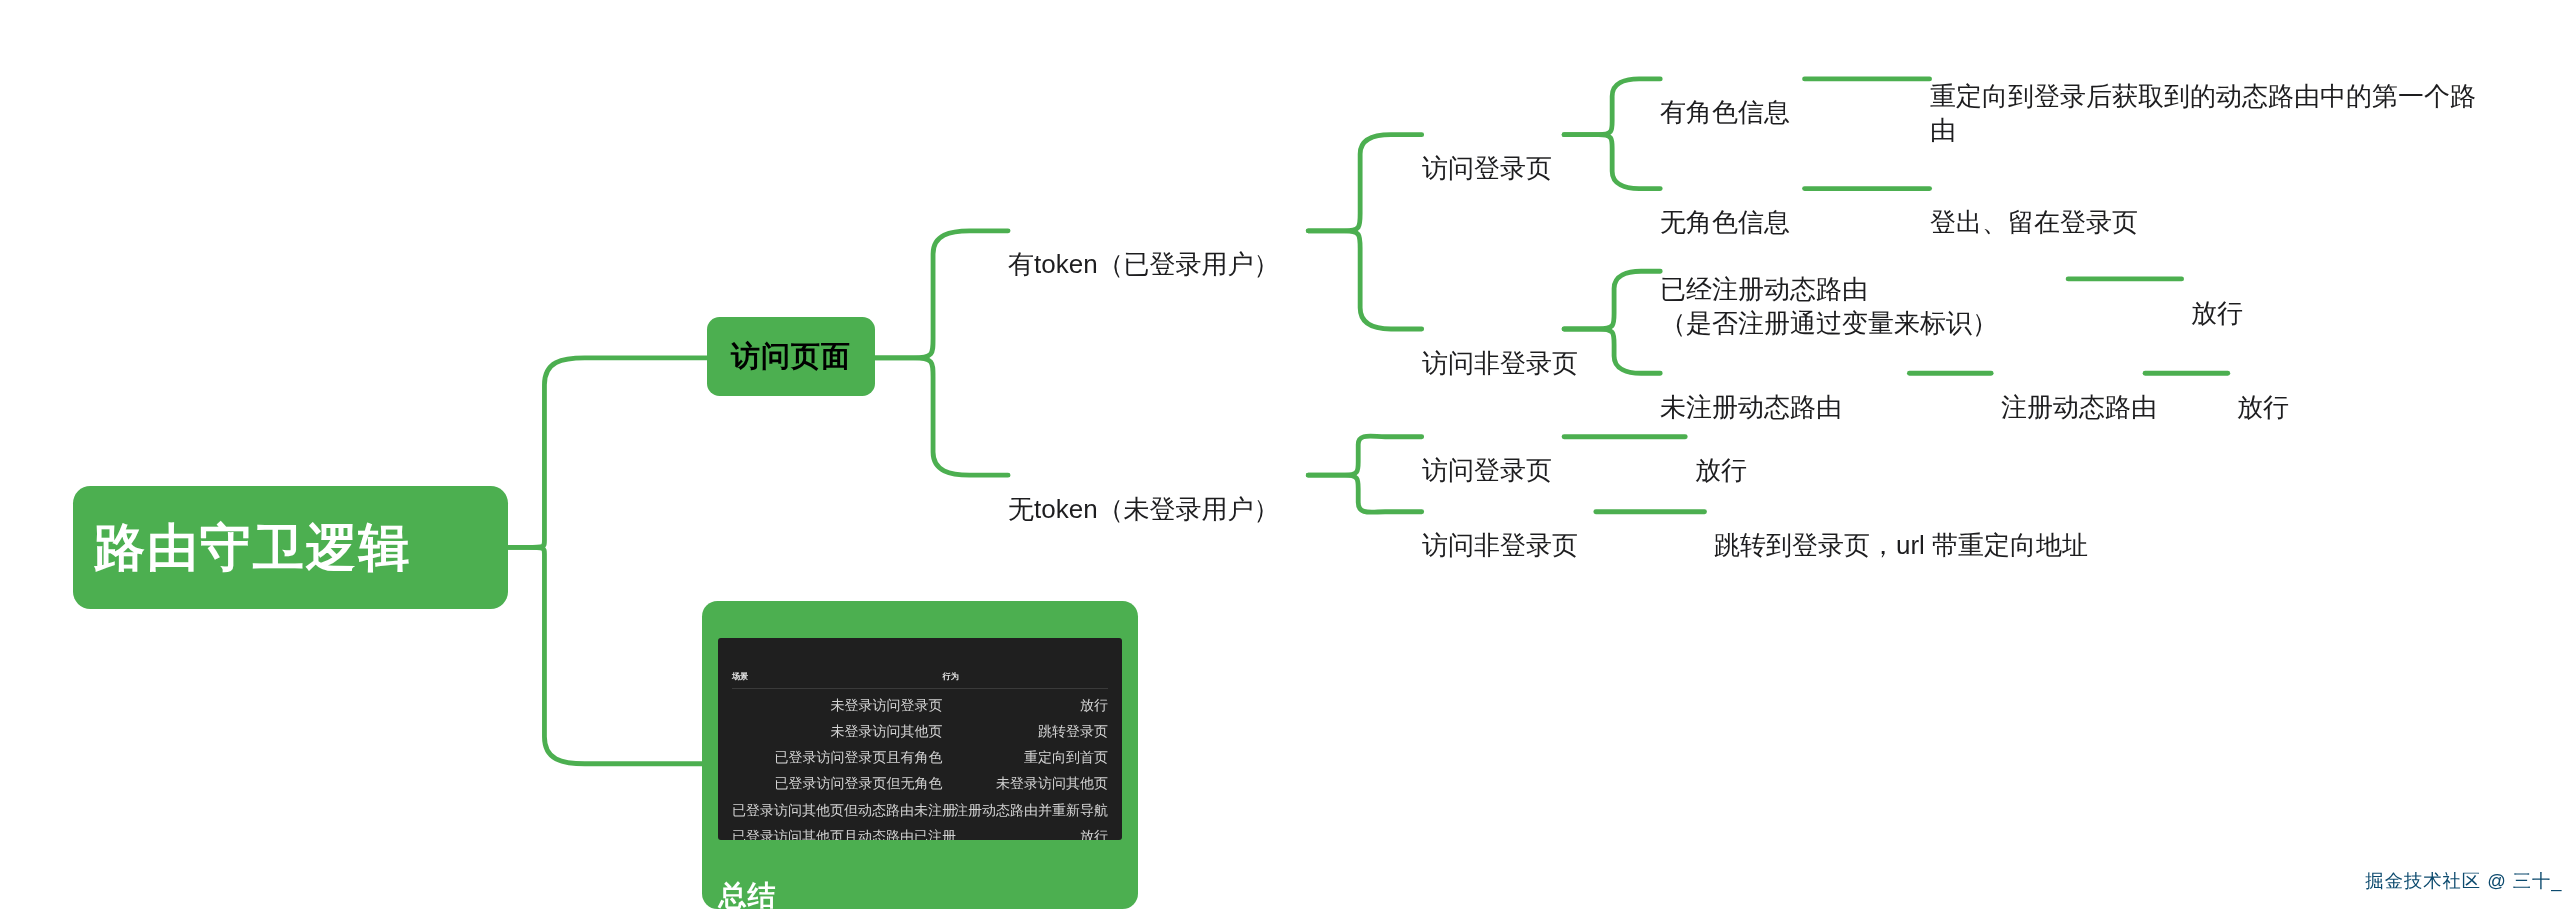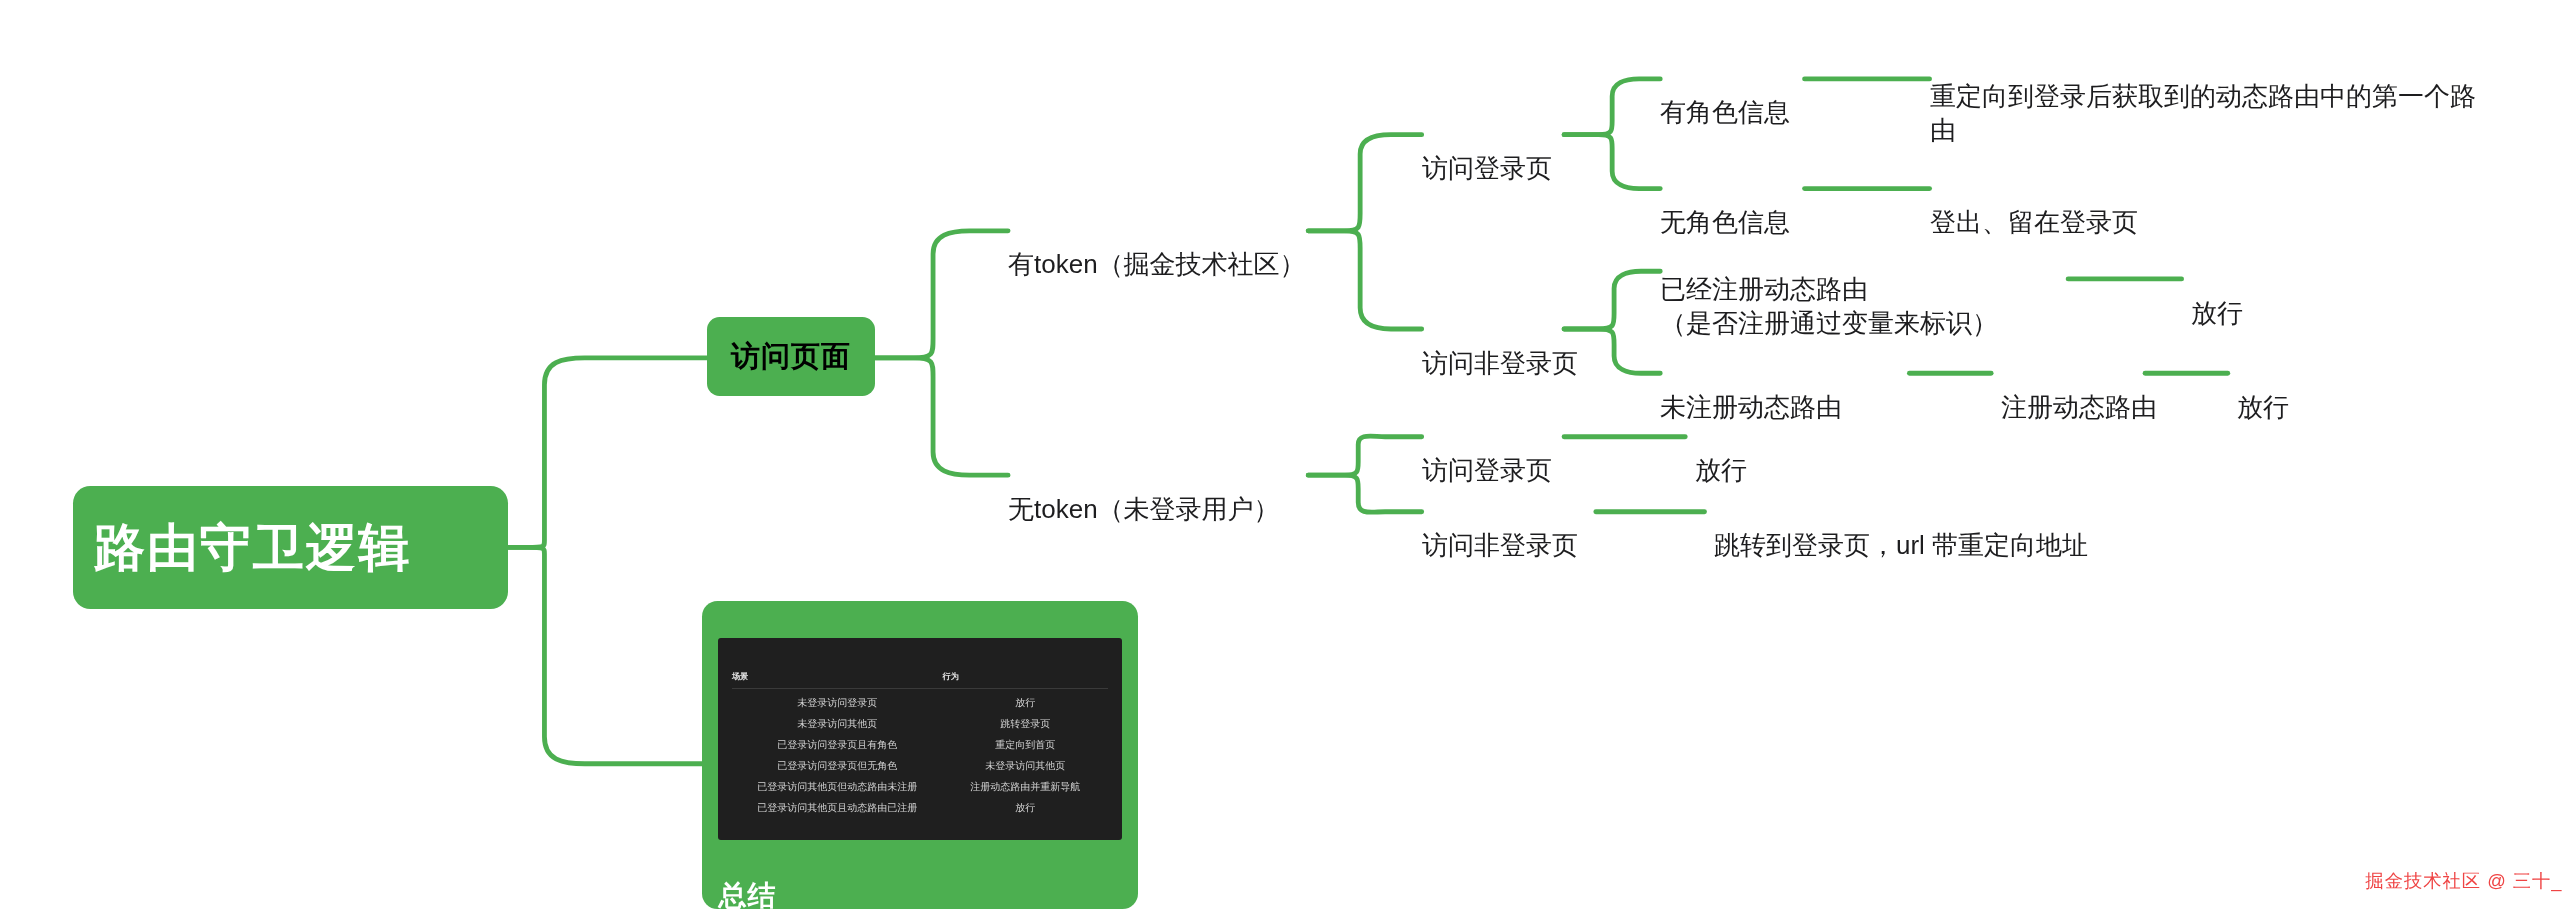--- a/index.html
+++ b/index.html
@@ -168,7 +168,7 @@
   </div>
 
   <div class="node txt" style="left:1008px; top:215px;">
-    <span>有token（掘金技术社区）</span>
+    <span>有token（已登录用户）</span>
   </div>
   <div class="node txt" style="left:1008px; top:460px;">
     <span>无token（未登录用户）</span>

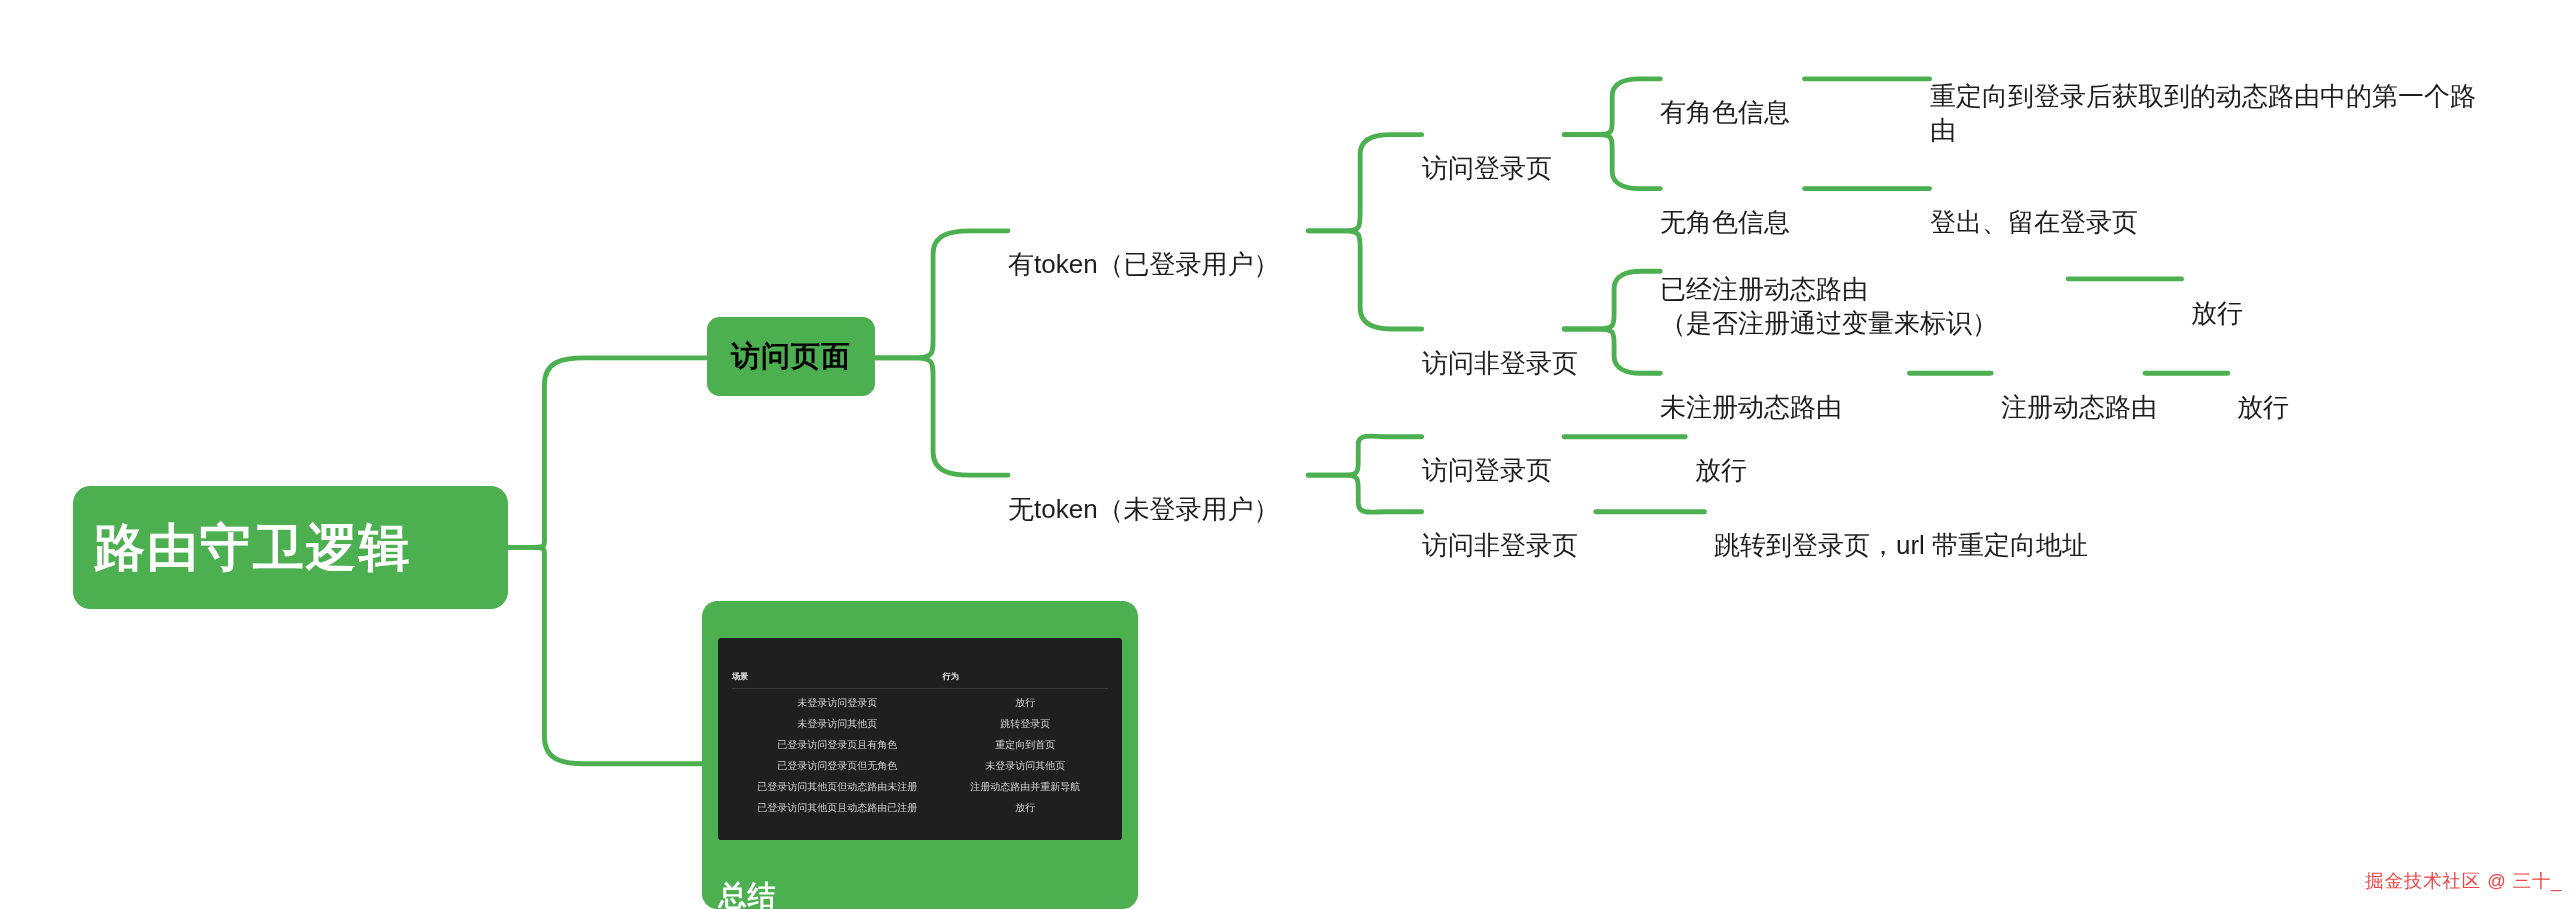--- a/index.html
+++ b/index.html
@@ -94,9 +94,9 @@
     border-bottom: 1px solid #3a3a3a;
   }
   table.summary-table td {
-    text-align: center;
+    text-align: right;
     color: #d4d4d4;
-    font-size: 10px;
+    font-size: 14px;
     font-weight: 400;
     padding: 8.2px 0 0 0;
     white-space: nowrap;

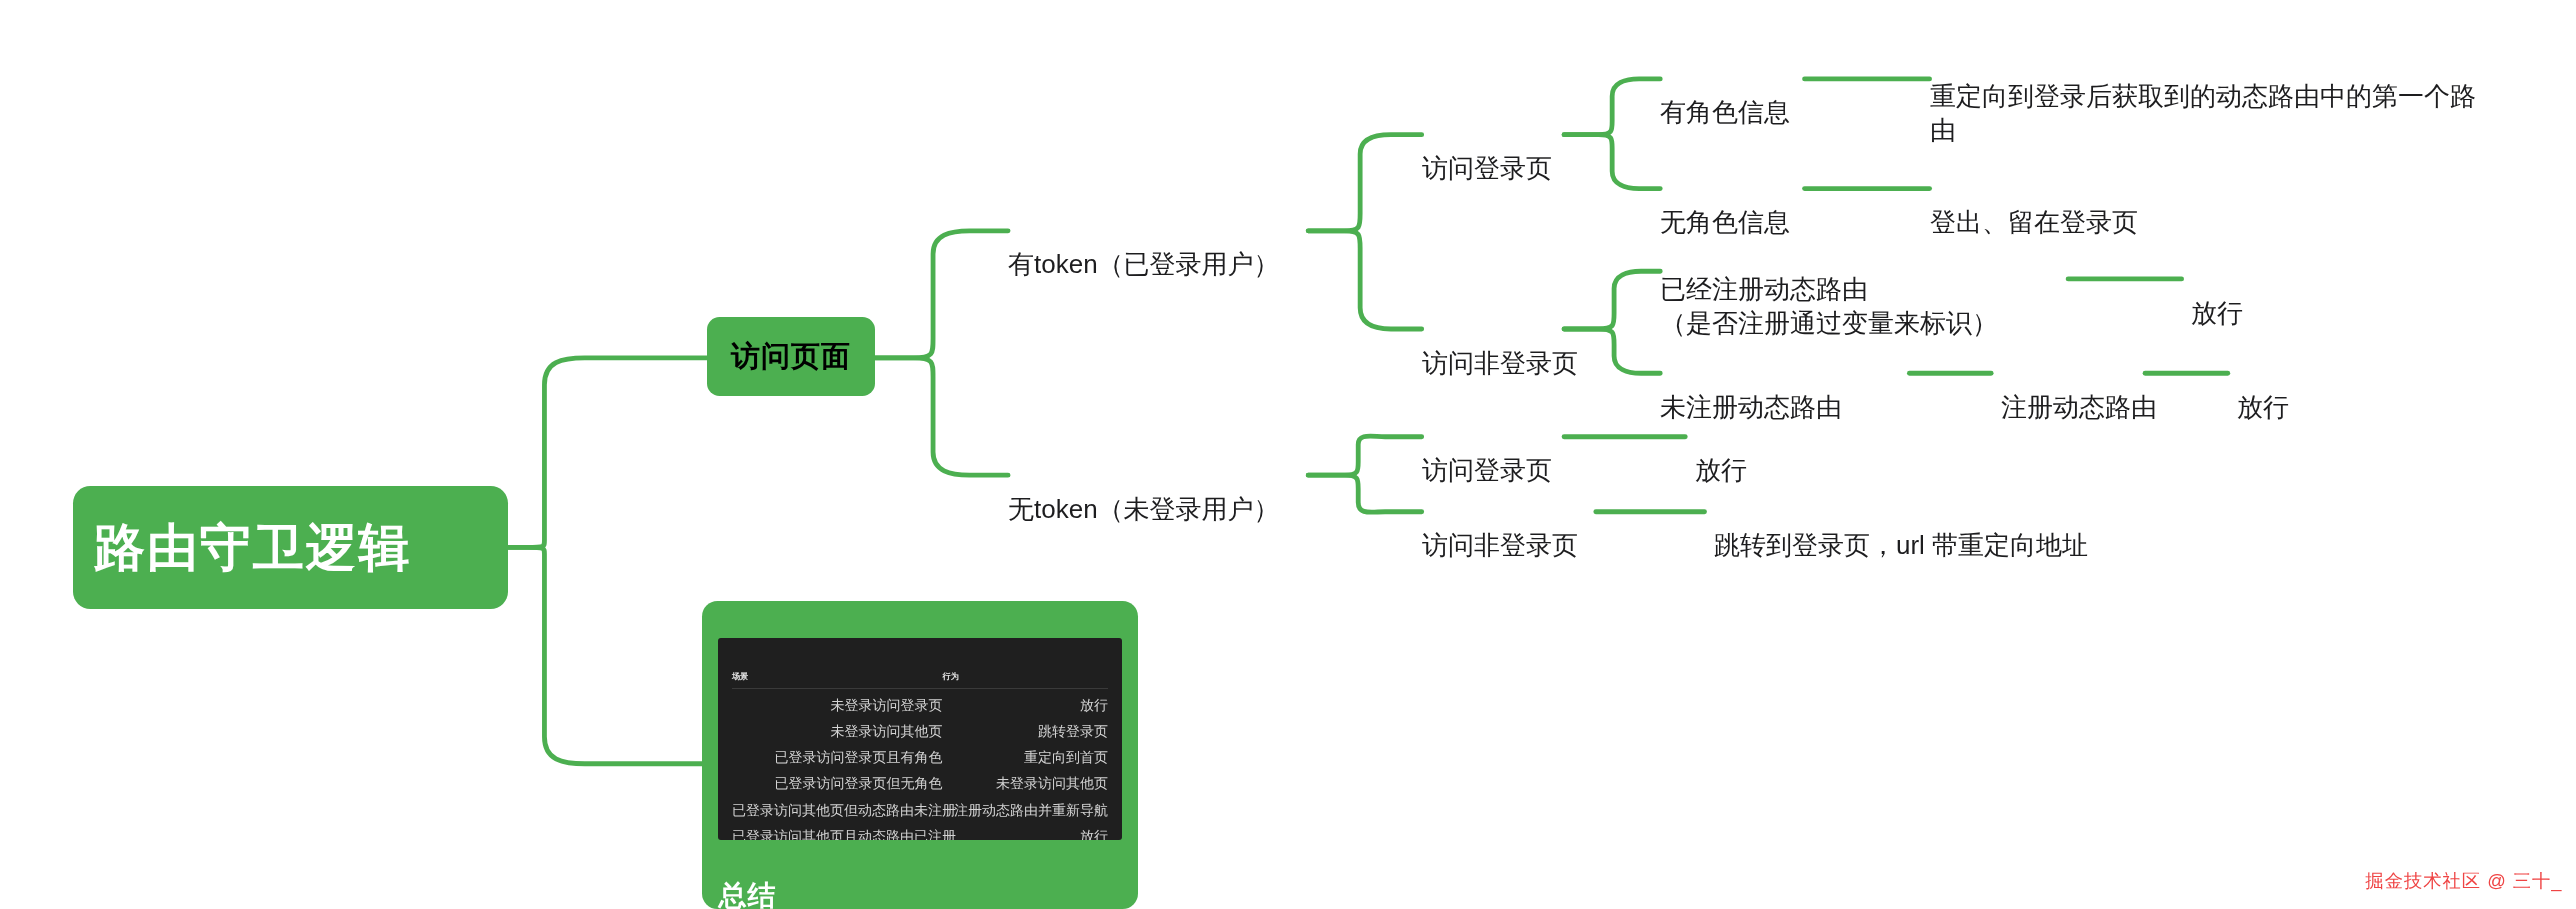--- a/index.html
+++ b/index.html
@@ -114,7 +114,7 @@
   .watermark {
     position: absolute;
     right: 13.5px; bottom: 17.3px;
-    color: #ef4444;
+    color: #0c4a6e;
     font-size: 18.3px;
     letter-spacing: 1px;
     user-select: none;

